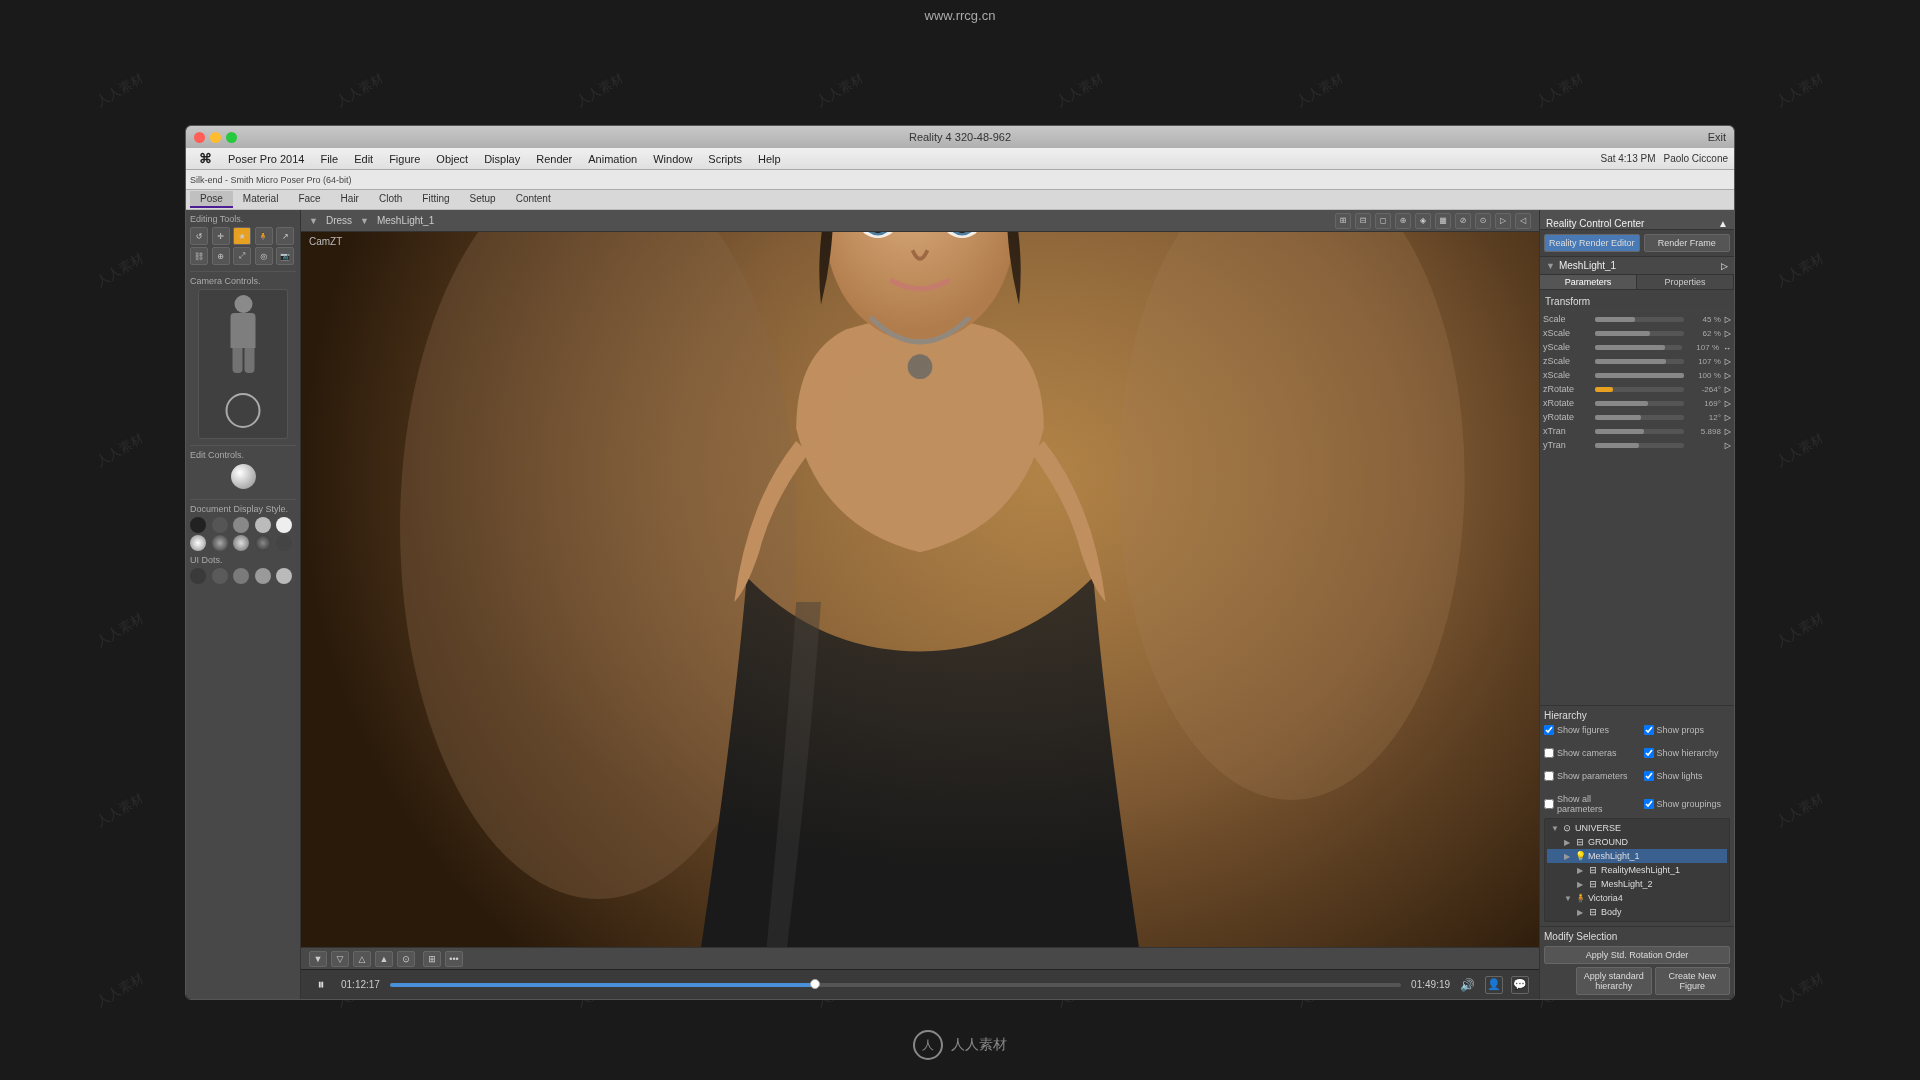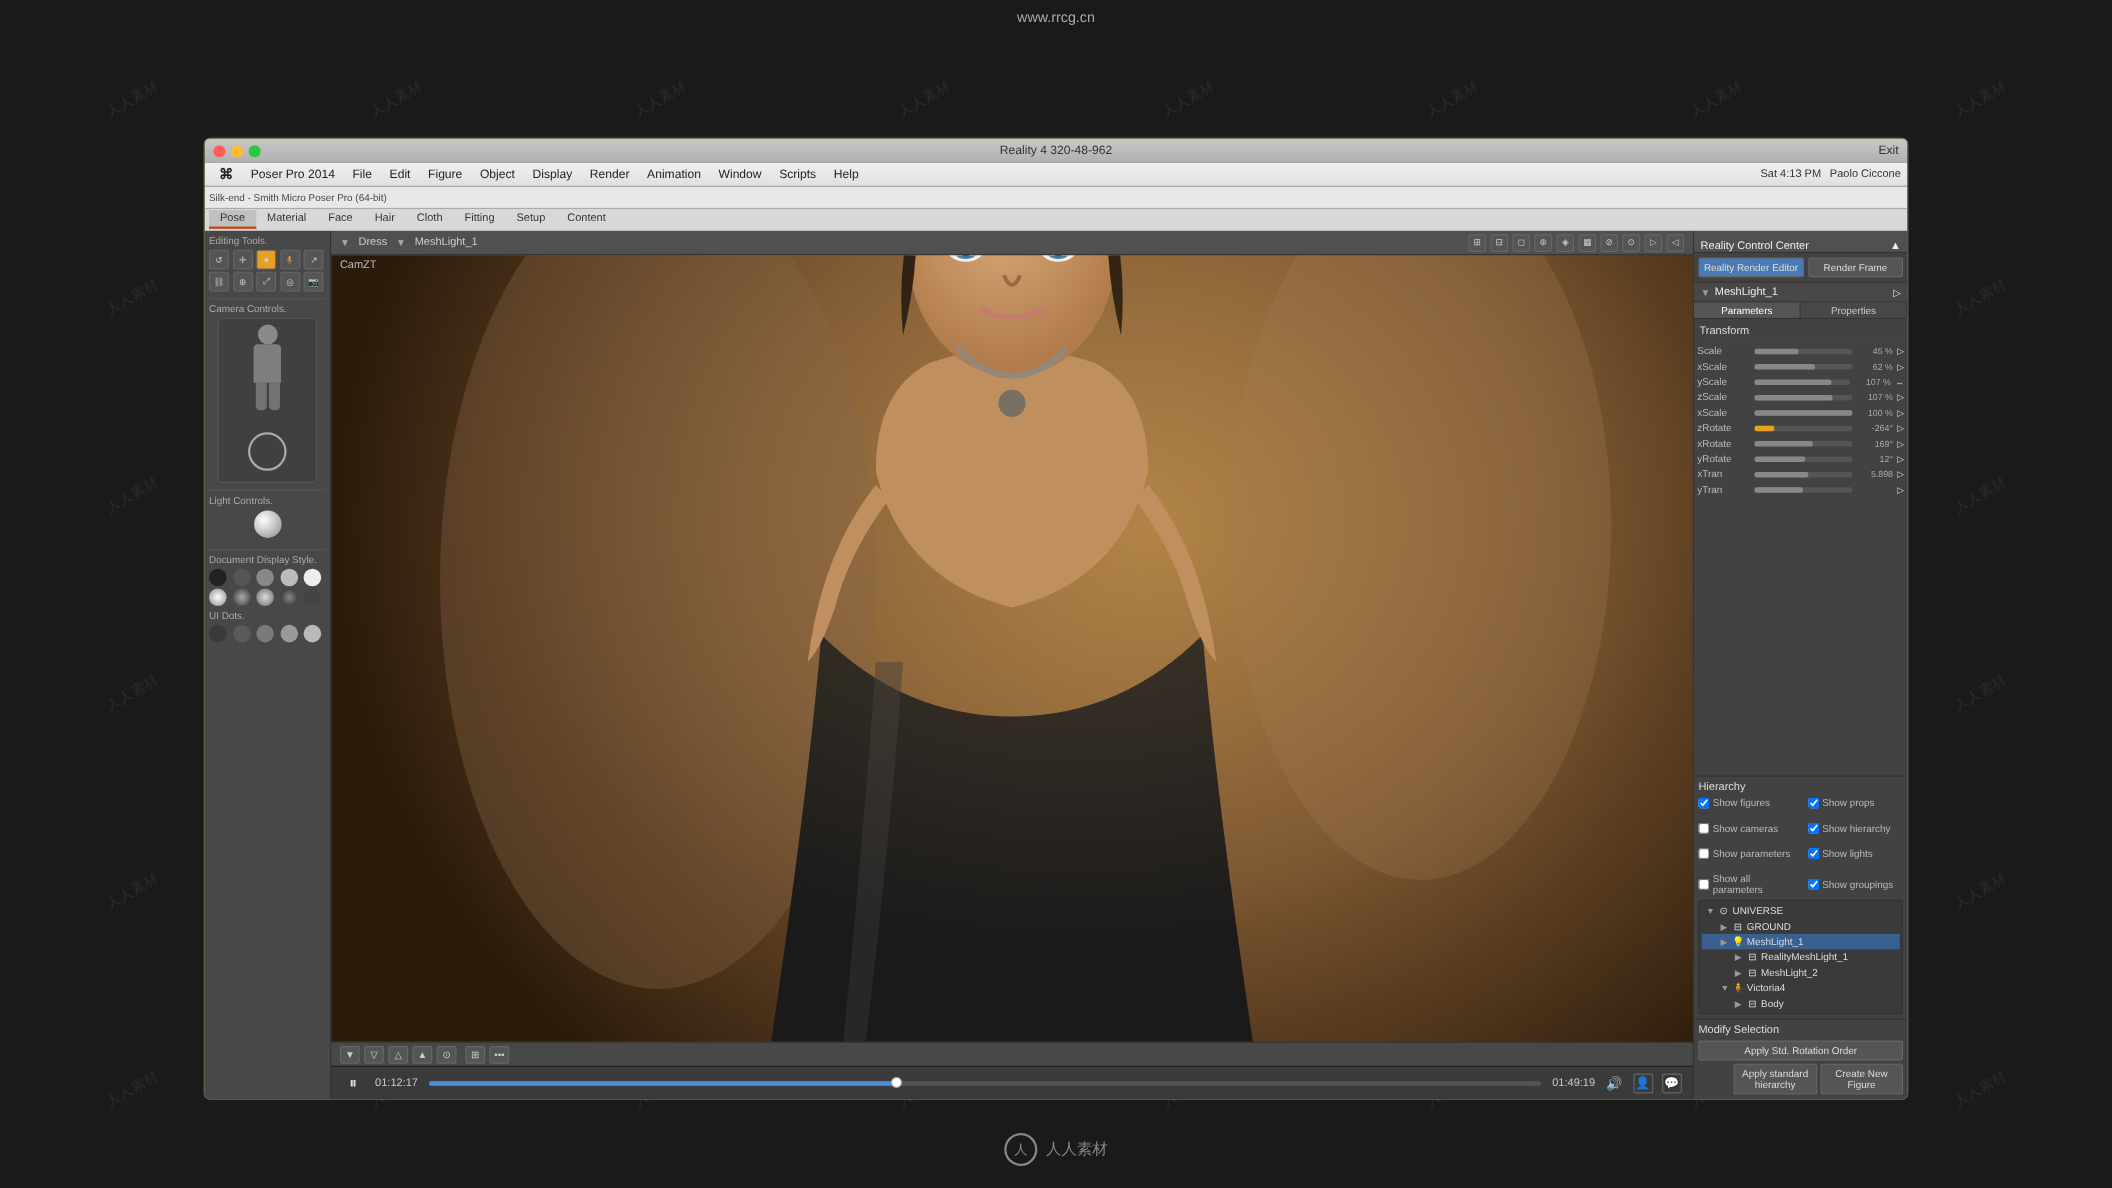--- a/index.html
+++ b/index.html
@@ -52,7 +52,7 @@
       left: 185px;
       right: 185px;
       bottom: 80px;
-      background: #4d7c0f;
+      background: #000000;
       border: 1px solid #555;
       border-radius: 6px;
       z-index: 5;

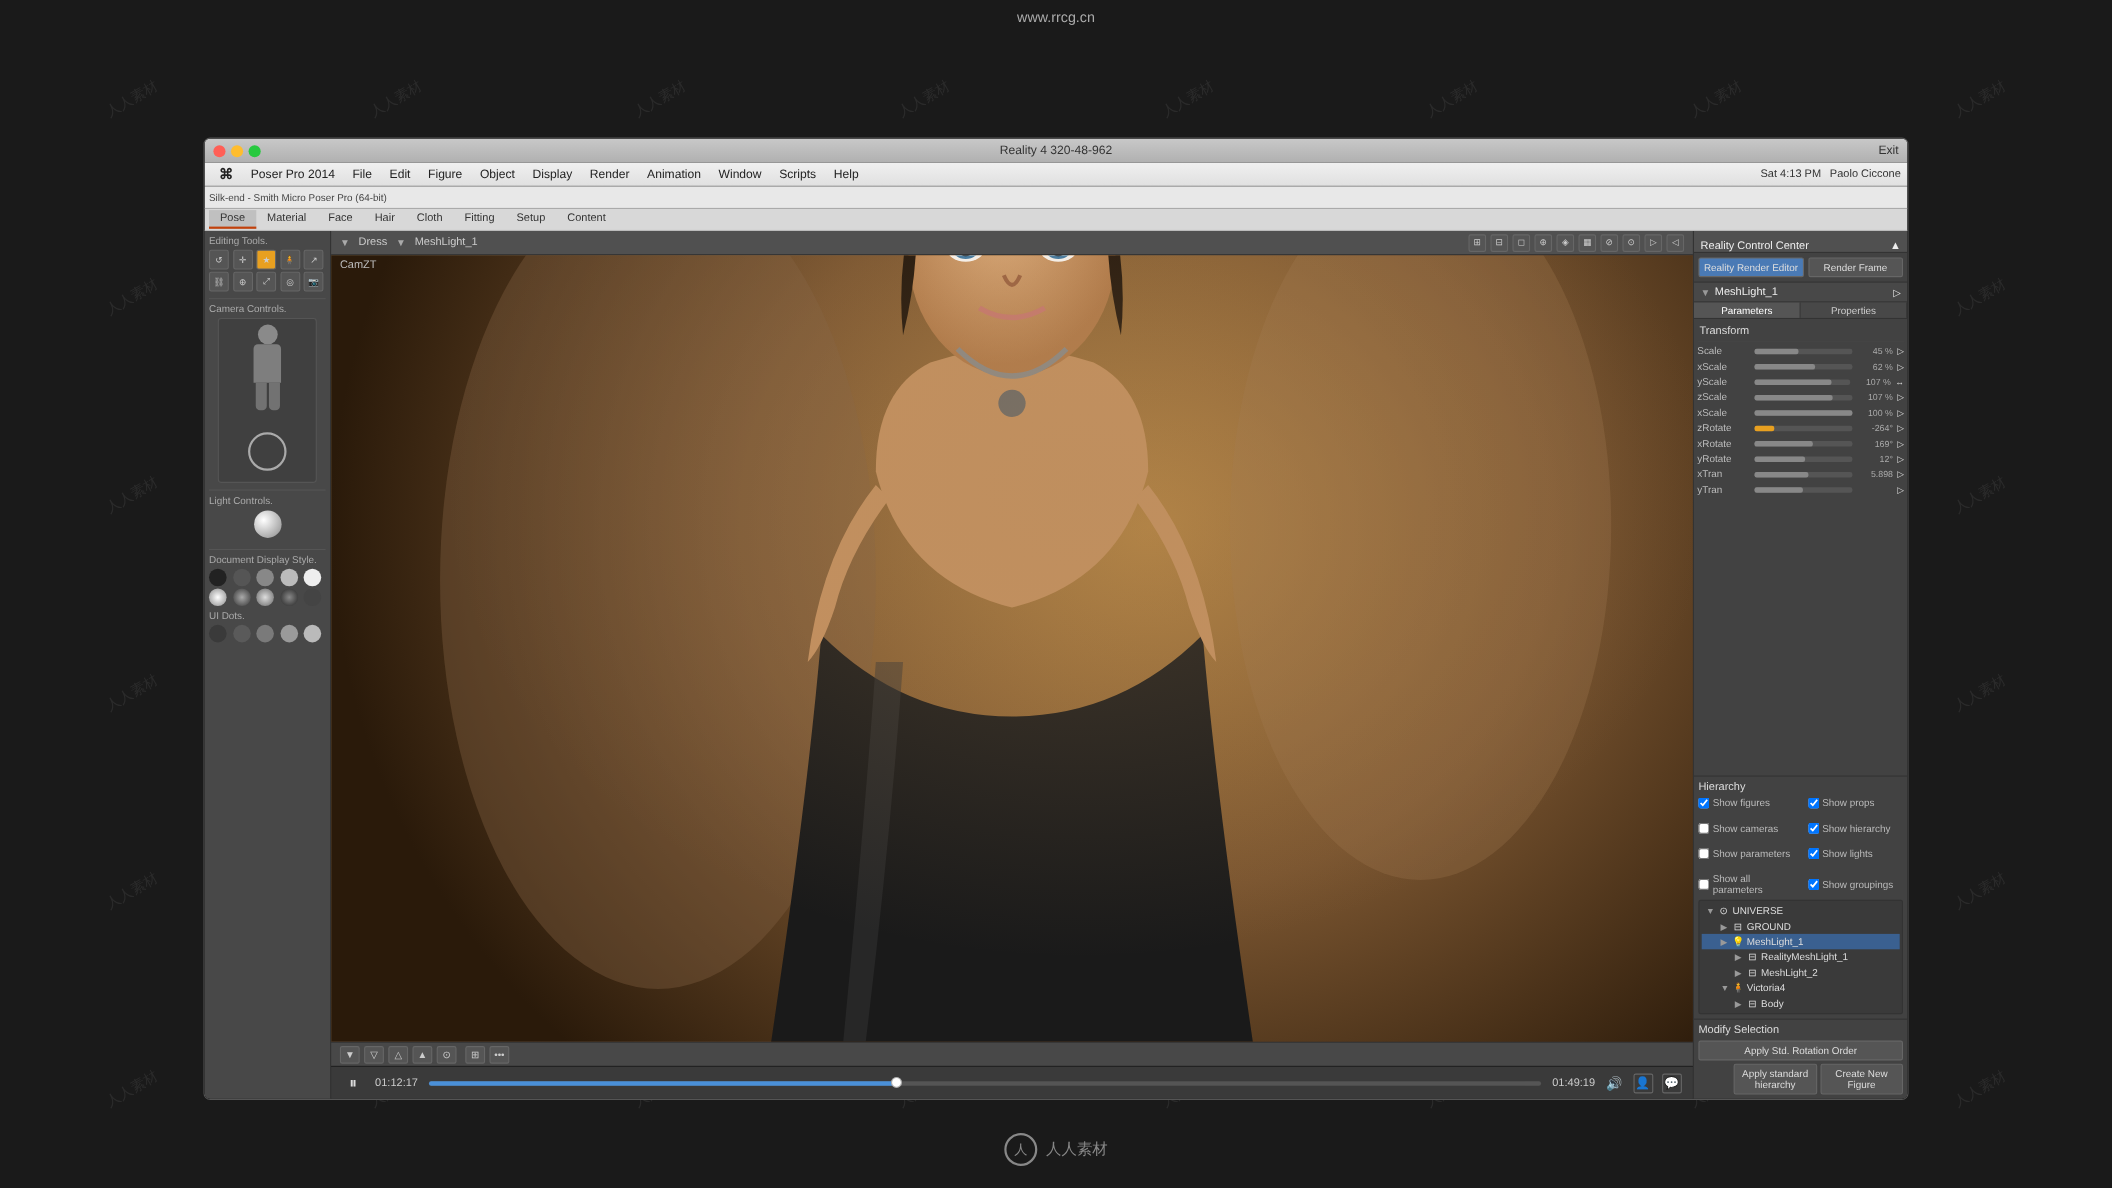--- a/index.html
+++ b/index.html
@@ -147,7 +147,7 @@
     }
     .sub-tab.active {
       background: #c0c0c0;
-      border-bottom: 2px solid #c2410c;
+      border-bottom: 2px solid #4c1d95;
     }
 
     

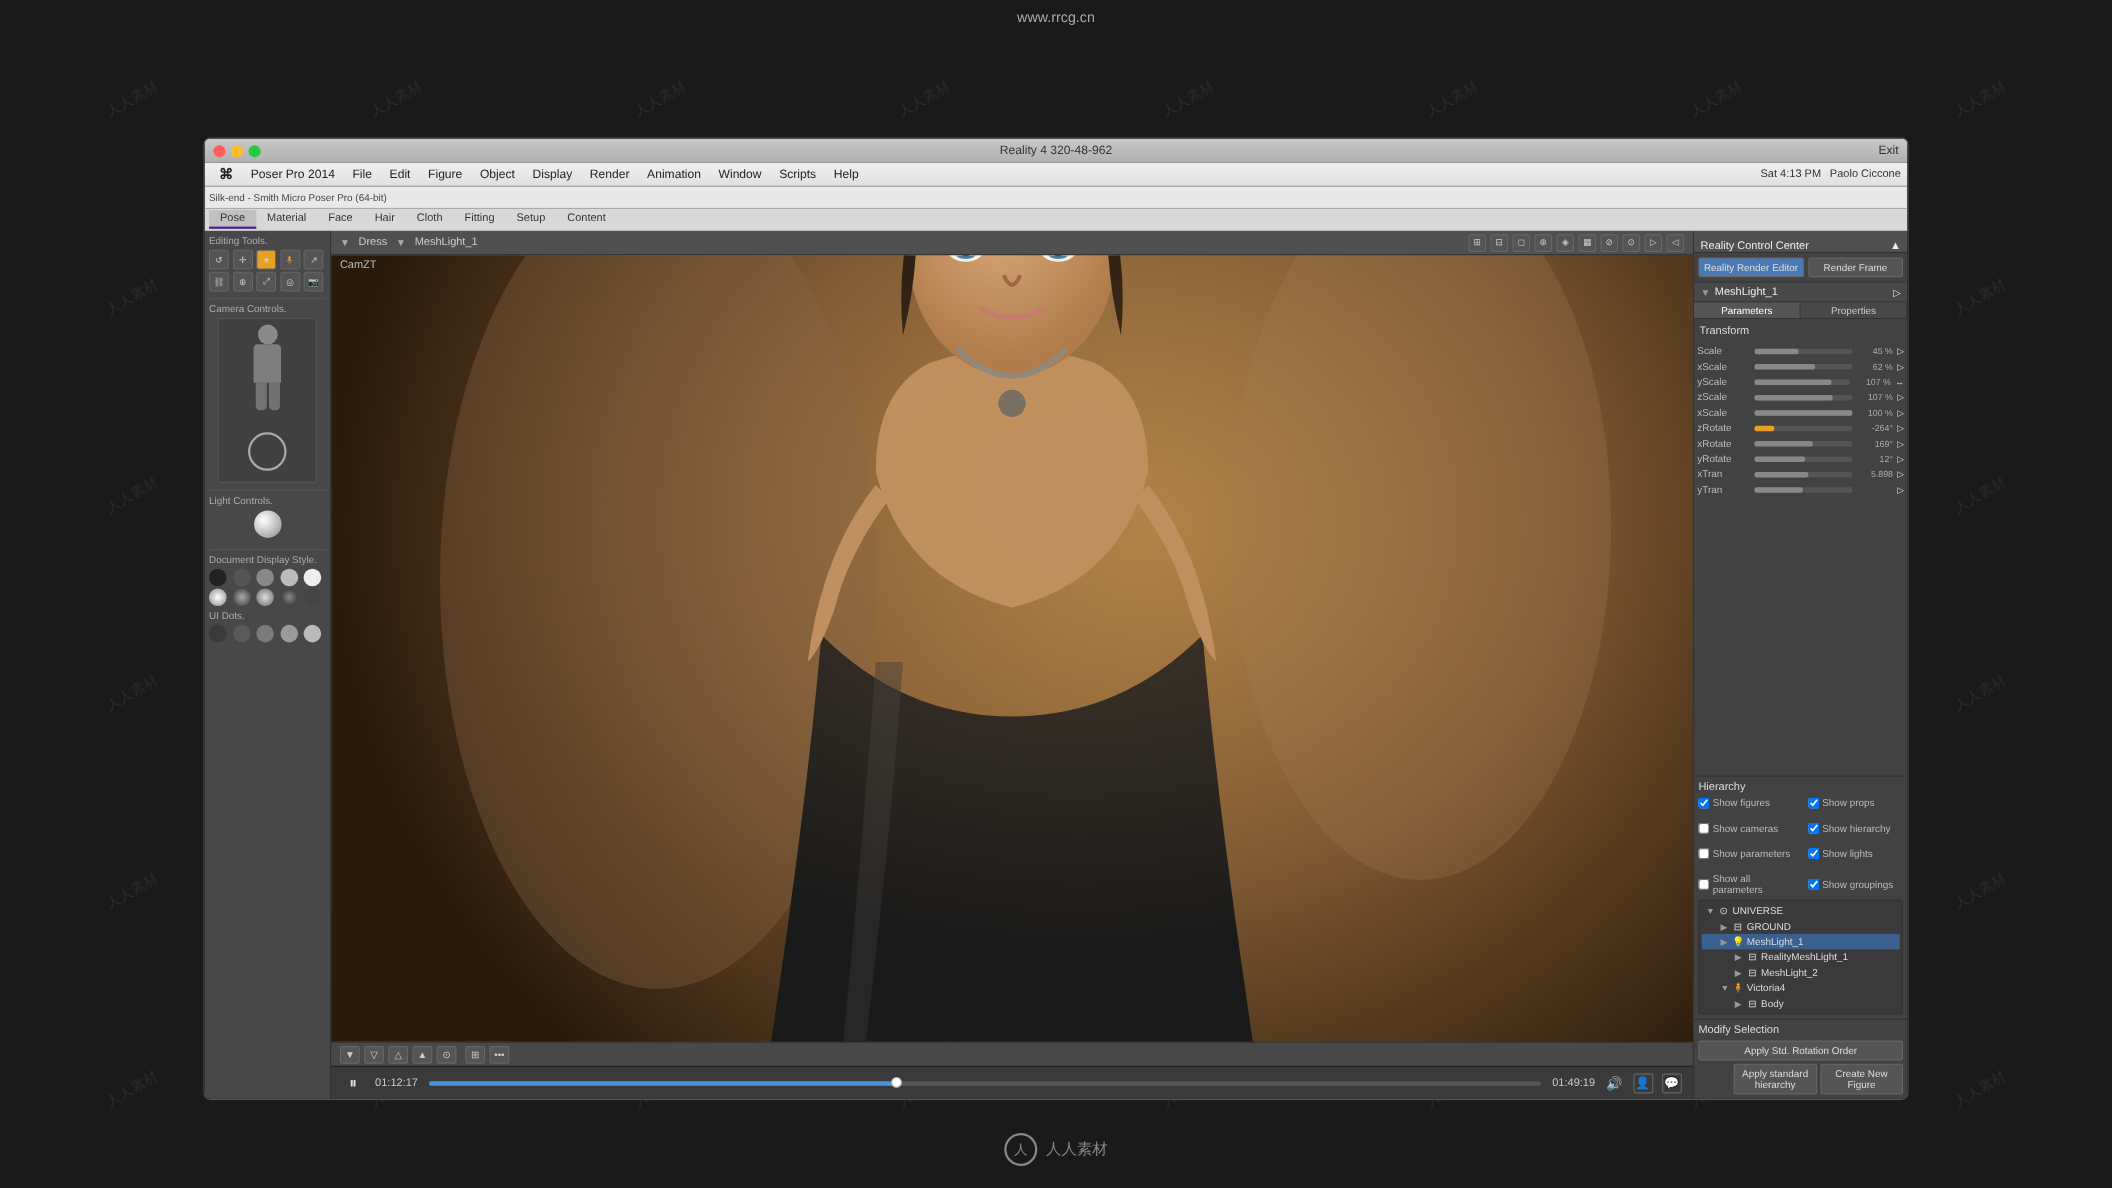--- a/index.html
+++ b/index.html
@@ -790,7 +790,7 @@
       </div>
 
       <div class="light-section">
-        <div class="sidebar-section-title">Light Controls.</div>
+        <div class="sidebar-section-title">Edit Controls.</div>
         <div class="light-sphere"></div>
       </div>
 

